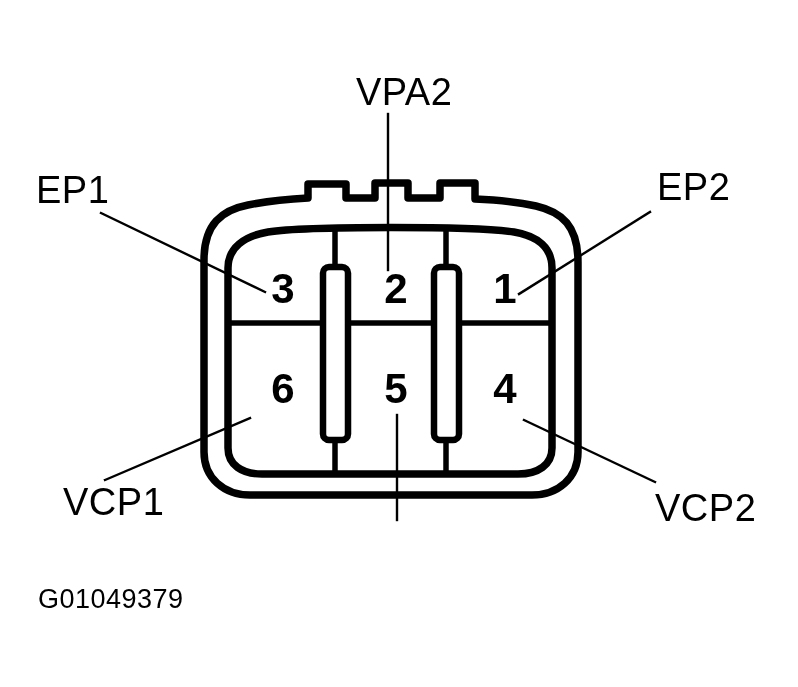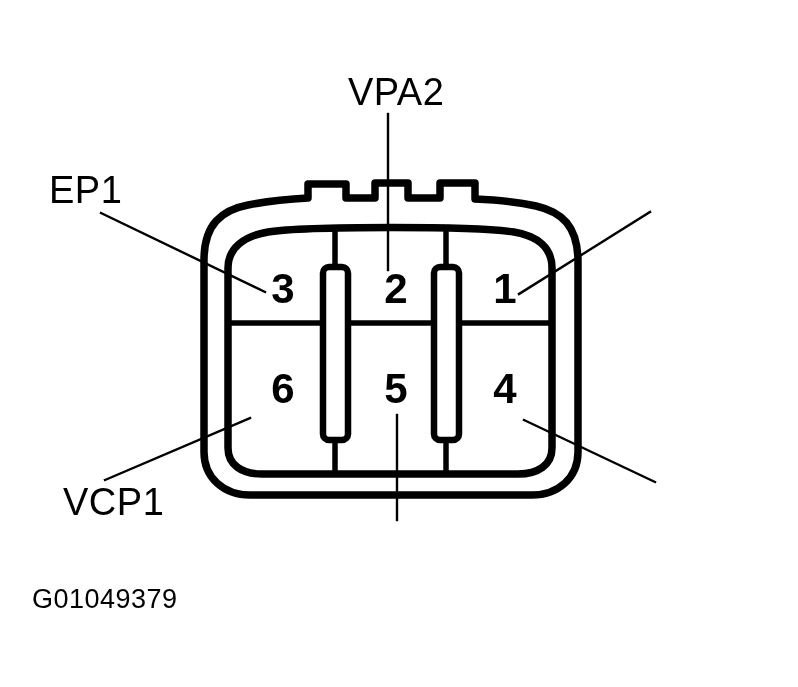--- a/index.html
+++ b/index.html
@@ -130,7 +130,7 @@
   <div class="pin-num" style="left:366px; top:368px;">5</div>
   <div class="pin-num" style="left:475px; top:368px;">4</div>
 
-  <div class="lbl" style="left:348px; top:73px;text-align:right;">VPA2</div>
+  <div class="lbl" style="left:356px; top:73px;text-align:right;">VPA2</div>
   <div class="lbl" style="left:36px;  top:171px;margin-left:13px;">EP1</div>
   <div class="lbl" style="left:63px;  top:483px;text-align:right;">VCP1</div>
 

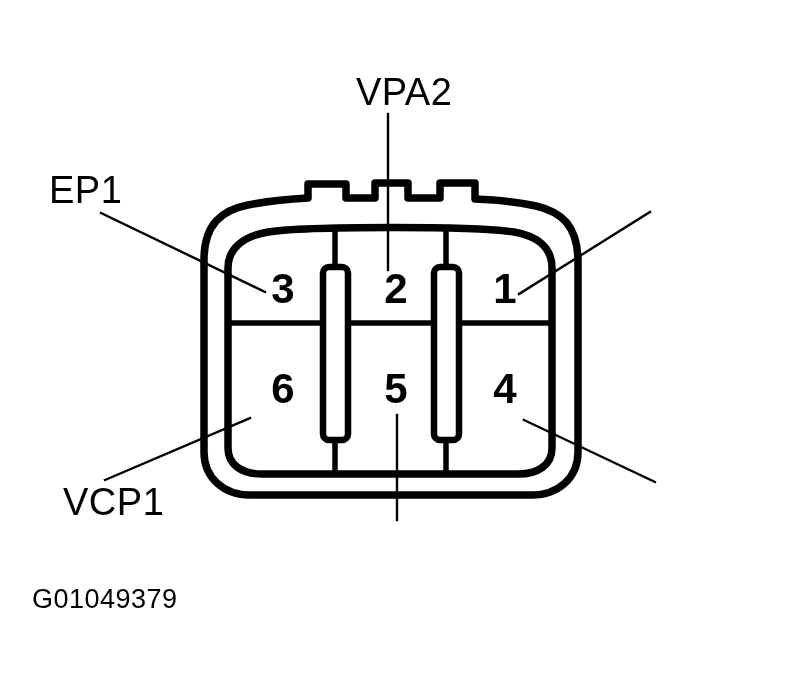--- a/index.html
+++ b/index.html
@@ -131,7 +131,7 @@
   <div class="pin-num" style="left:475px; top:368px;">4</div>
 
   <div class="lbl" style="left:356px; top:73px;text-align:right;">VPA2</div>
-  <div class="lbl" style="left:36px;  top:171px;margin-left:13px;">EP1</div>
+  <div class="lbl" style="left:36px;  top:171px;">EP1</div>
   <div class="lbl" style="left:63px;  top:483px;text-align:right;">VCP1</div>
 
   <div class="fig-id" style="left:32px; top:586px;">G01049379</div>

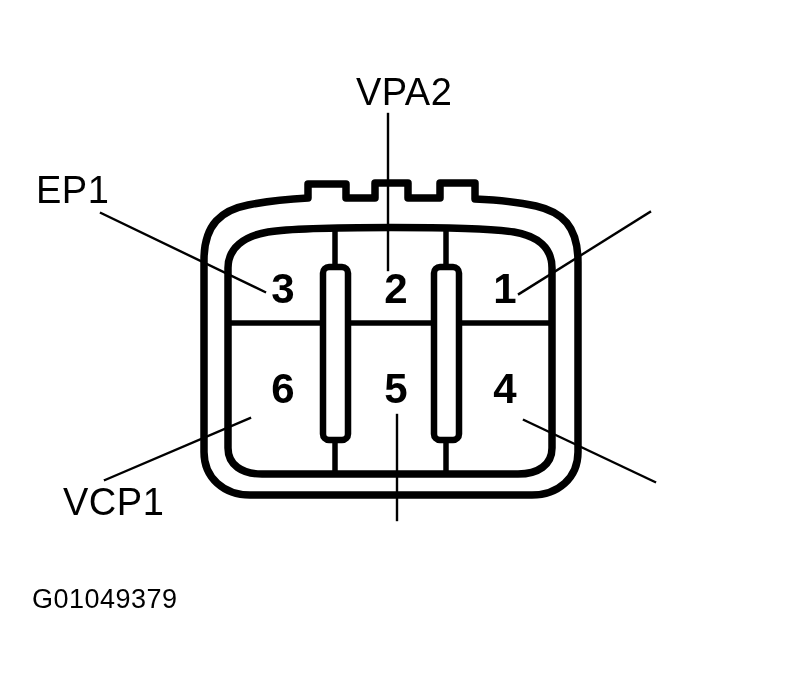--- a/index.html
+++ b/index.html
@@ -132,6 +132,7 @@
 
   <div class="lbl" style="left:356px; top:73px;text-align:right;">VPA2</div>
   <div class="lbl" style="left:36px;  top:171px;">EP1</div>
+  <div class="lbl" style="left:657px; top:168px;">EP2</div>
   <div class="lbl" style="left:63px;  top:483px;text-align:right;">VCP1</div>
 
   <div class="fig-id" style="left:32px; top:586px;">G01049379</div>

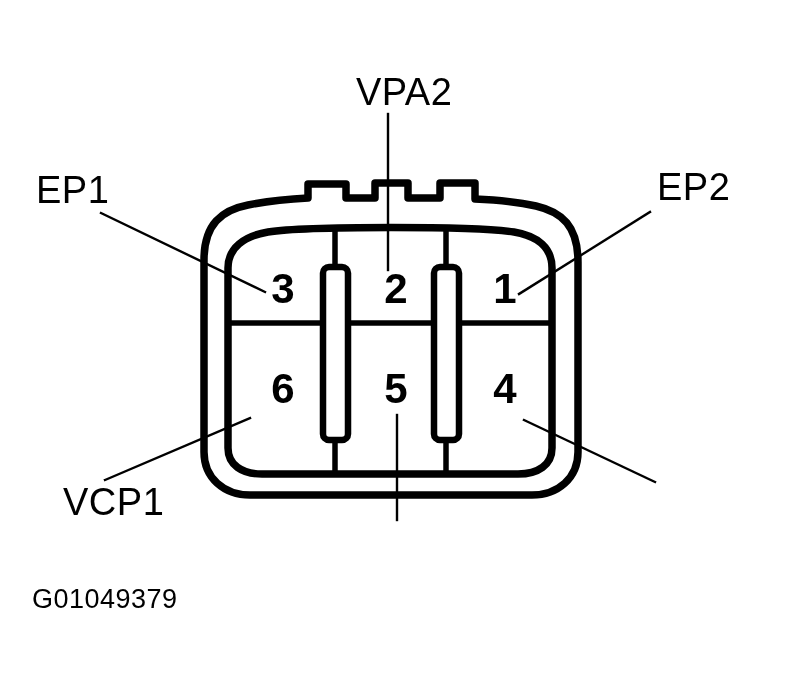--- a/index.html
+++ b/index.html
@@ -134,6 +134,7 @@
   <div class="lbl" style="left:36px;  top:171px;">EP1</div>
   <div class="lbl" style="left:657px; top:168px;">EP2</div>
   <div class="lbl" style="left:63px;  top:483px;text-align:right;">VCP1</div>
+  <div class="lbl" style="left:655px; top:489px;">VCP2</div>
 
   <div class="fig-id" style="left:32px; top:586px;">G01049379</div>
 

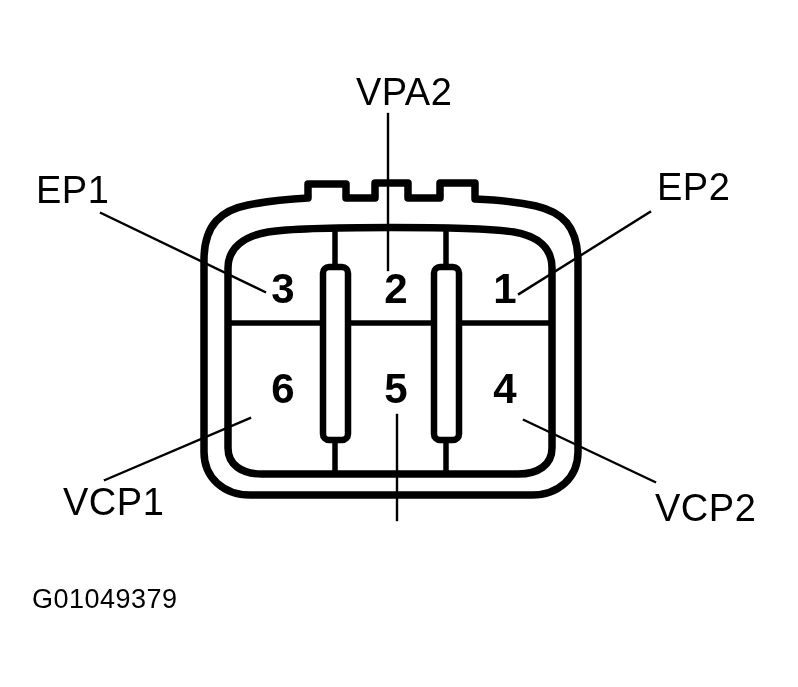--- a/index.html
+++ b/index.html
@@ -136,7 +136,7 @@
   <div class="lbl" style="left:63px;  top:483px;text-align:right;">VCP1</div>
   <div class="lbl" style="left:655px; top:489px;">VCP2</div>
 
-  <div class="fig-id" style="left:32px; top:586px;">G01049379</div>
+  <div class="fig-id" style="left:38px; top:586px;">G01049379</div>
 
 </div>
 

